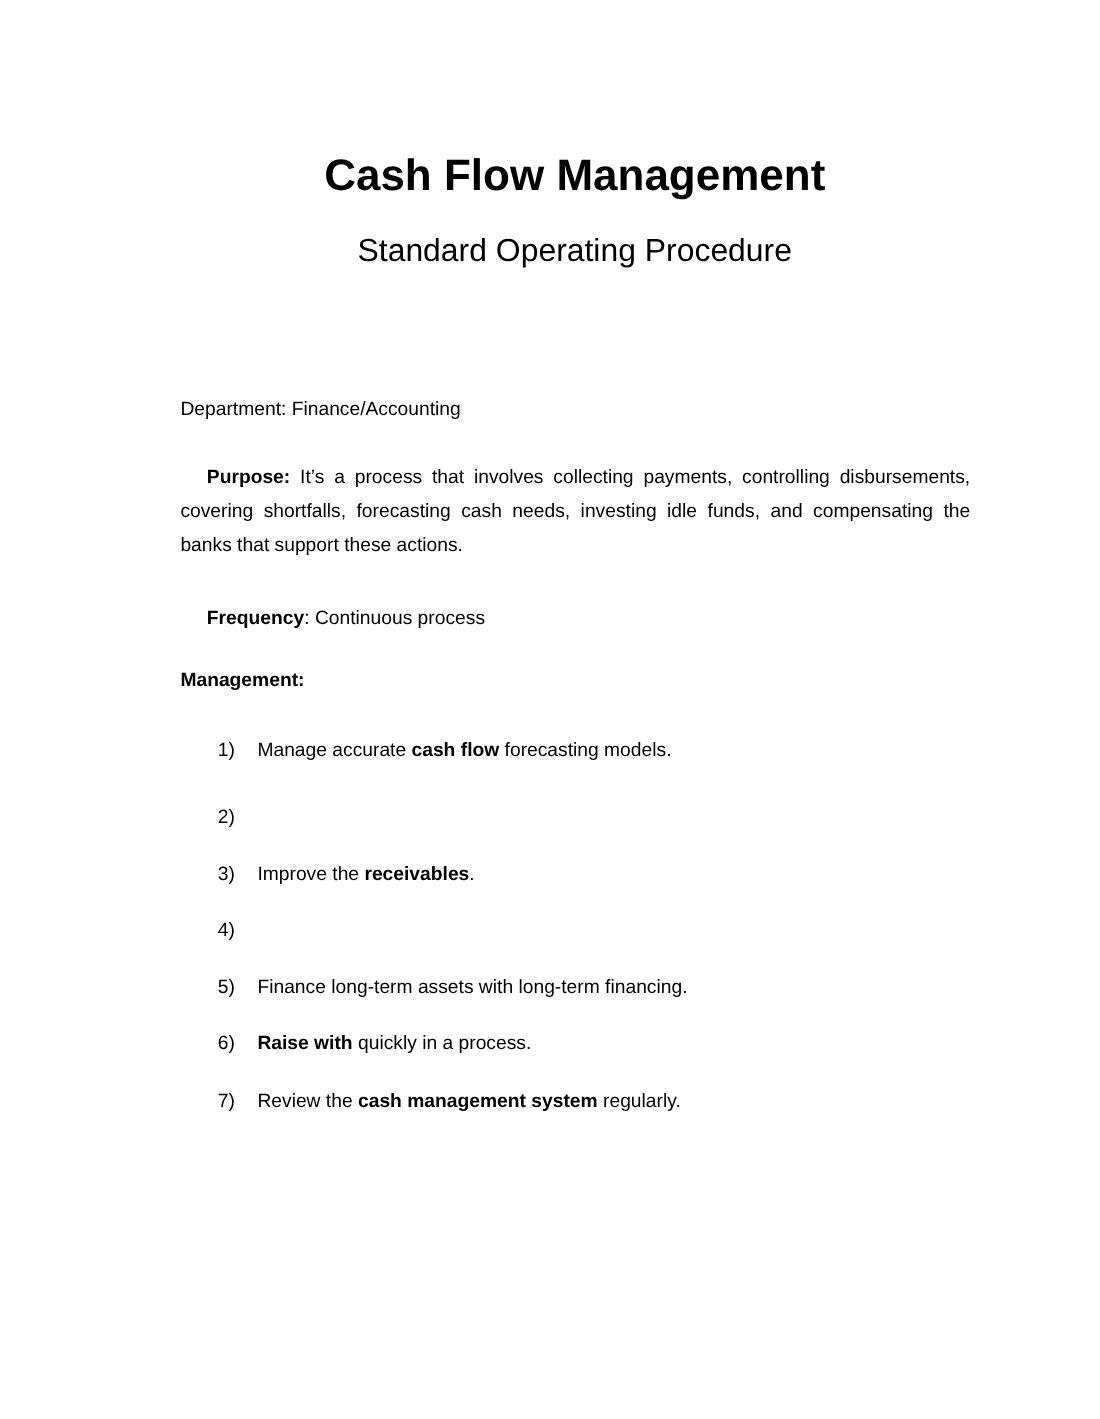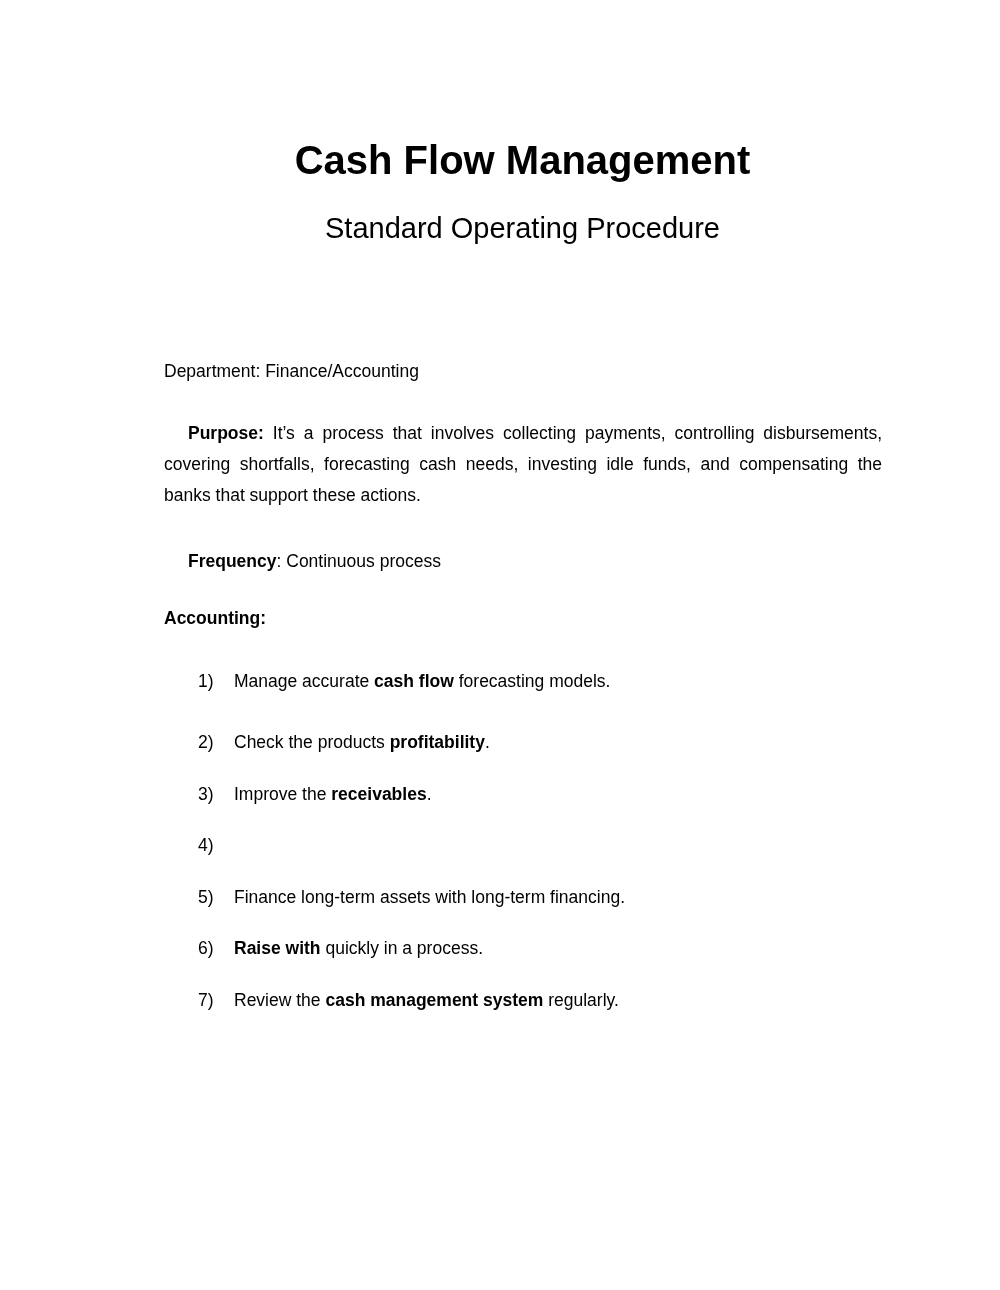--- a/index.html
+++ b/index.html
@@ -50,7 +50,7 @@
 
   <div class="field freq"><span class="label">Frequency</span><span>:</span> <span>Continuous process</span></div>
 
-  <div class="field proc">Accounting:</div>
+  <div class="field proc">Management:</div>
 
   <div class="item" style="top:669px">
     <span class="num">1)</span>

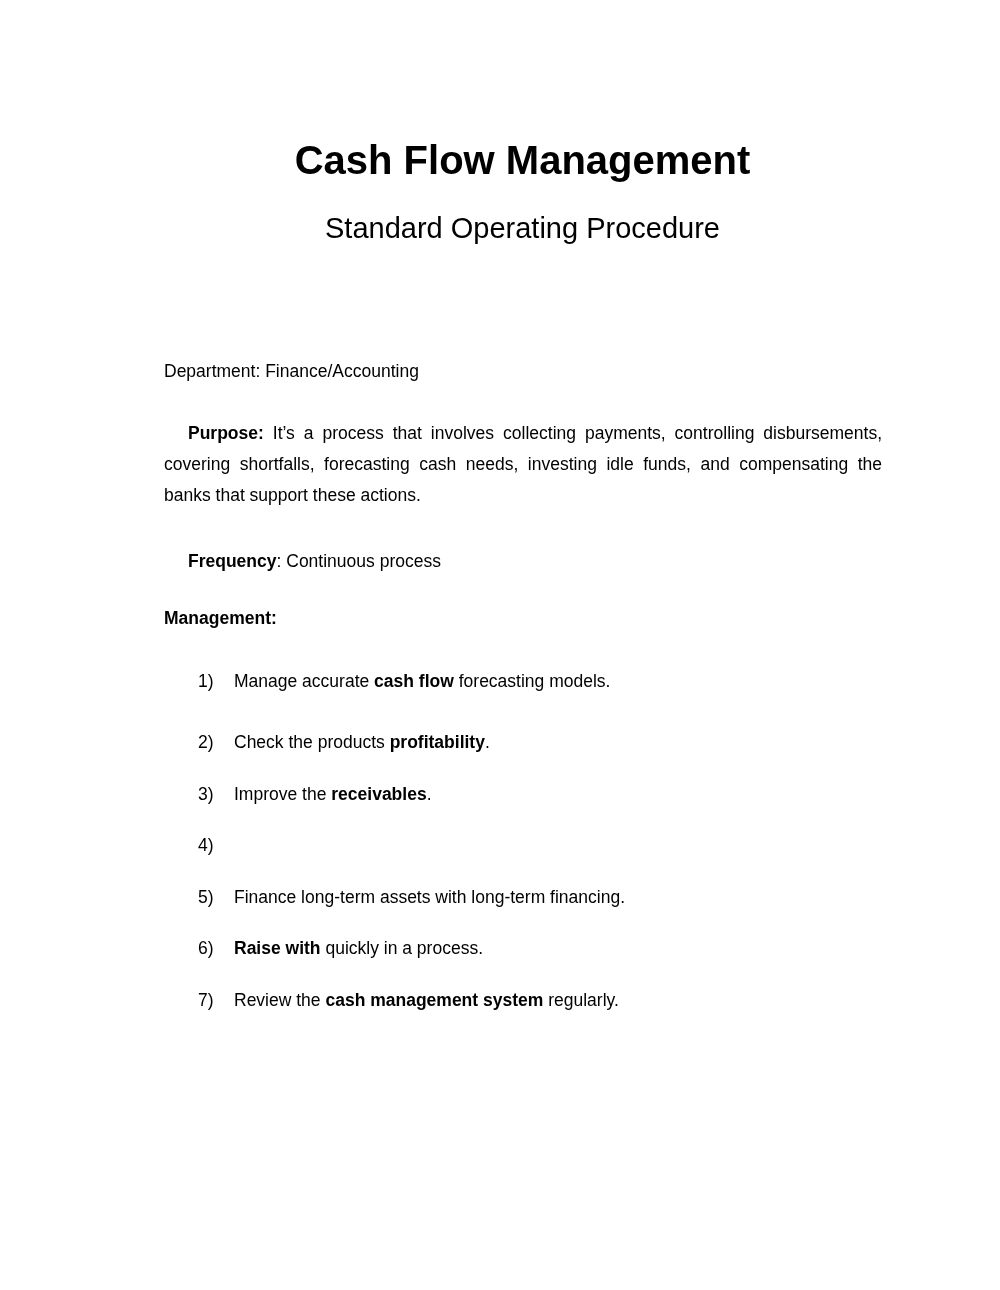--- a/index.html
+++ b/index.html
@@ -58,7 +58,6 @@
   </div>
   <div class="item" style="top:730px">
     <span class="num">2)</span>
-    <span><span>Check the products </span><span class="b">profitability</span><span>.</span></span>
   </div>
   <div class="item" style="top:782px">
     <span class="num">3)</span>

